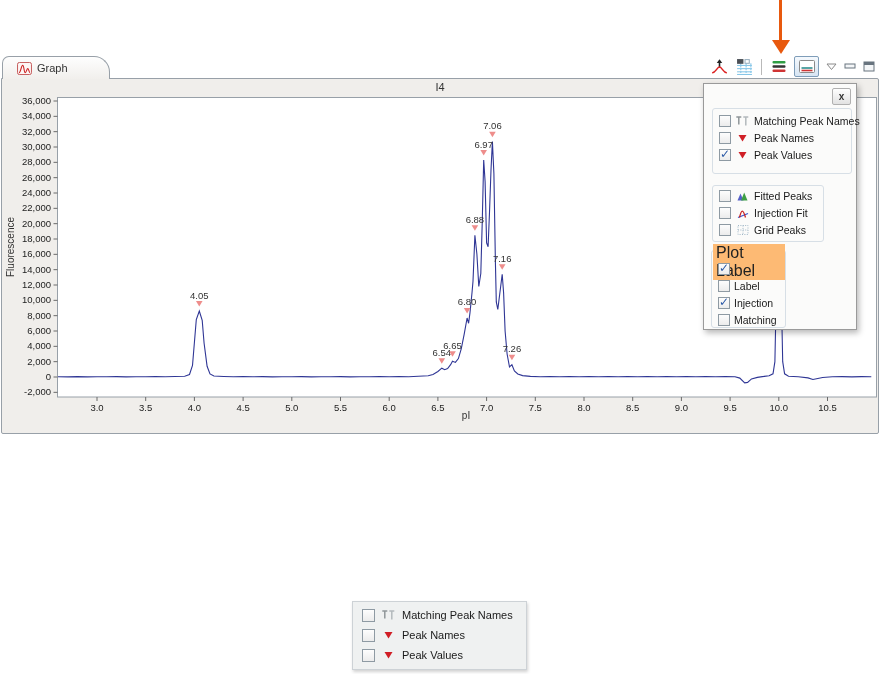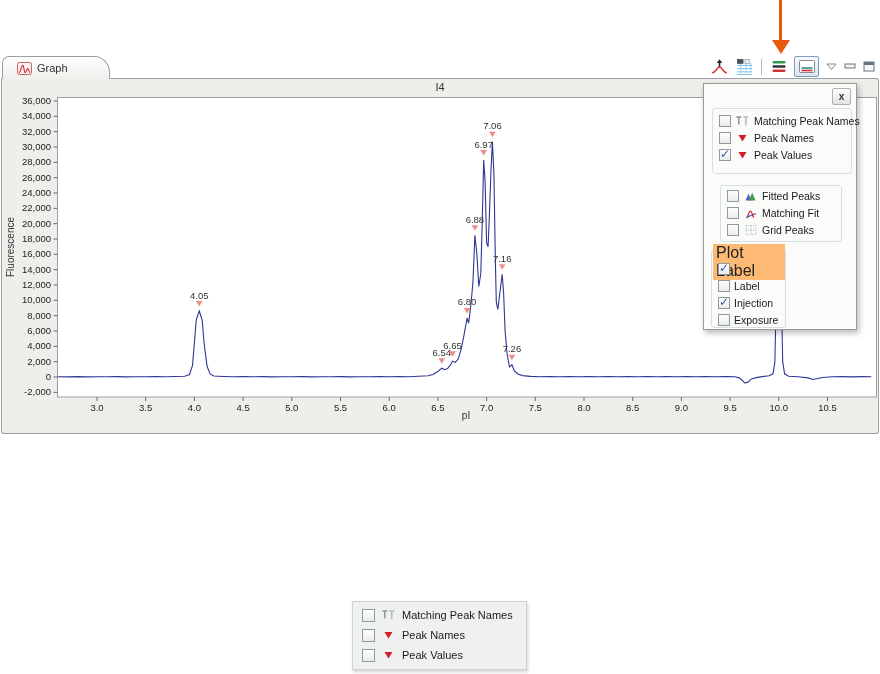--- a/index.html
+++ b/index.html
@@ -30,7 +30,7 @@
     display:flex;align-items:center;justify-content:center;line-height:1}
   .pgroup{position:absolute;border:1px solid #d7dfe6;border-radius:3px;box-sizing:border-box}
   #pgroup1{left:8px;top:24px;width:140px;height:66px;padding:6px 0 0 6px}
-  #pgroup2{left:16px;top:101px;width:122px;height:57px;padding:4px 0 0 6px}
+  #pgroup2{left:8px;top:101px;width:112px;height:57px;padding:4px 0 0 6px}
   #pgroup3{left:7px;top:166px;width:75px;height:78px;padding:12px 0 0 6px}
   .pgroup-title{position:absolute;top:-7px;left:1px;background:#fdba74;padding:0 3px;font-size:16px;color:#222}
   .cbrow{display:flex;align-items:flex-start;height:17px;gap:4px}

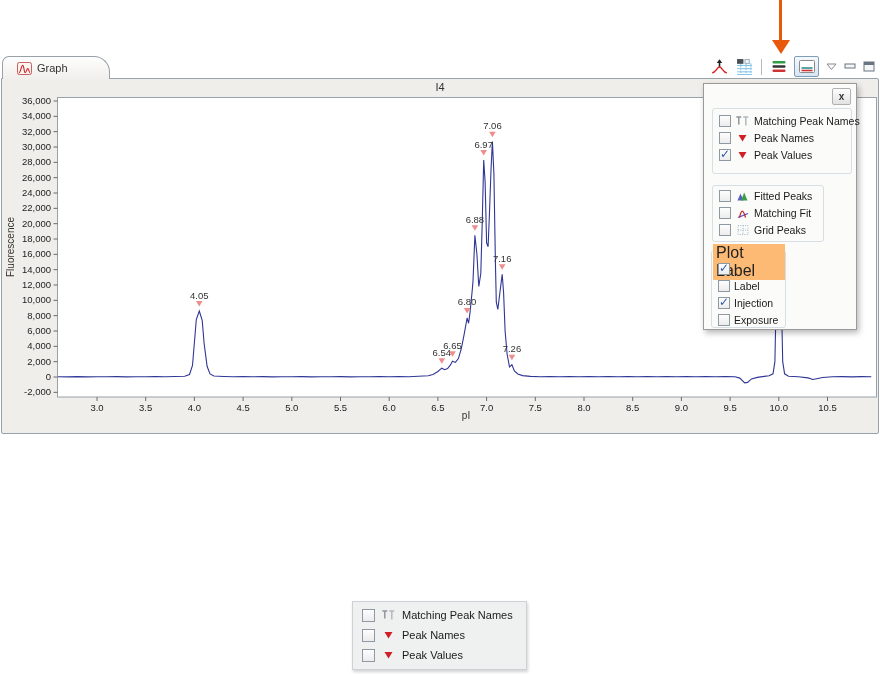--- a/index.html
+++ b/index.html
@@ -275,7 +275,7 @@
             <path d="M2.5,10.5 C4.5,2 6,2 8.5,10.5" stroke="#c82020" stroke-width="1.3" fill="none"></path>
           </svg>
         </span>
-        <span class="rlabel">Matching Fit</span>
+        <span class="rlabel">Injection Fit</span>
       </div>
       <div class="cbrow">
         <span class="cb"></span>

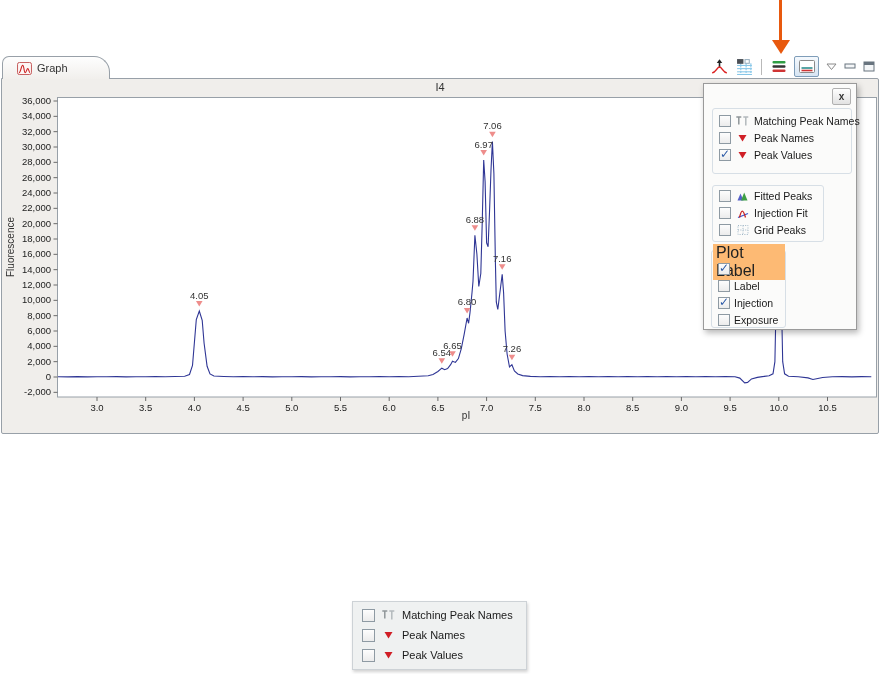--- a/index.html
+++ b/index.html
@@ -307,7 +307,7 @@
       </div>
       <div class="cbrow">
         <span class="cb"></span>
-        <span class="rlabel">Exposure</span>
+        <span class="rlabel">Matching</span>
       </div>
     </div>
 </div>

